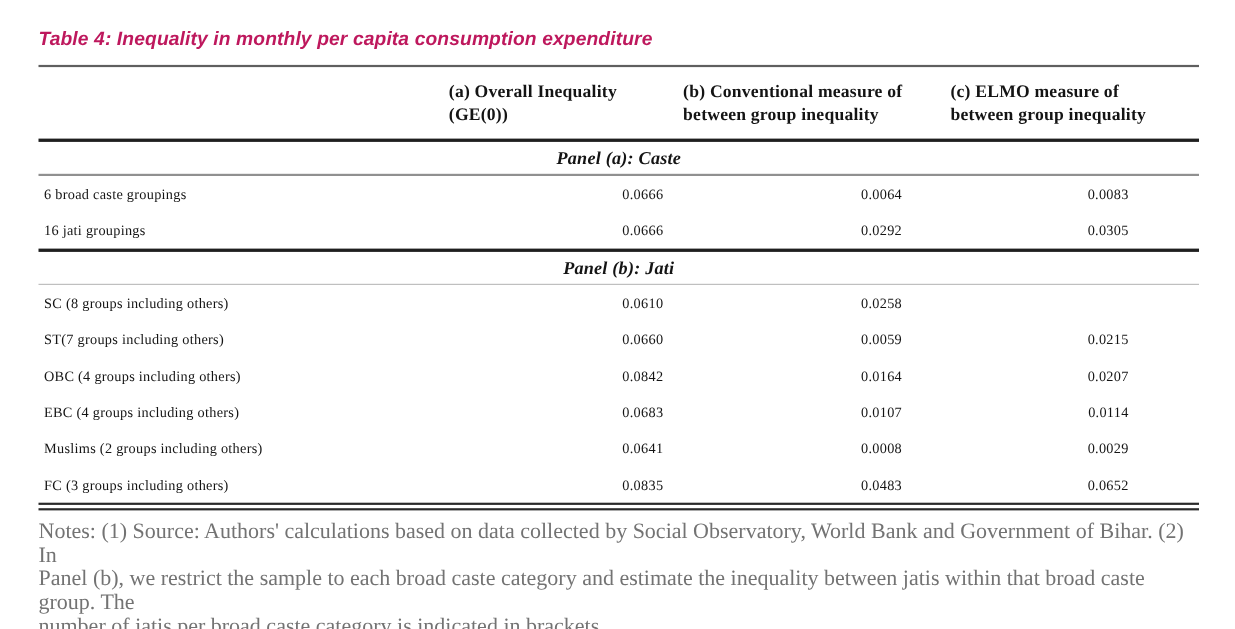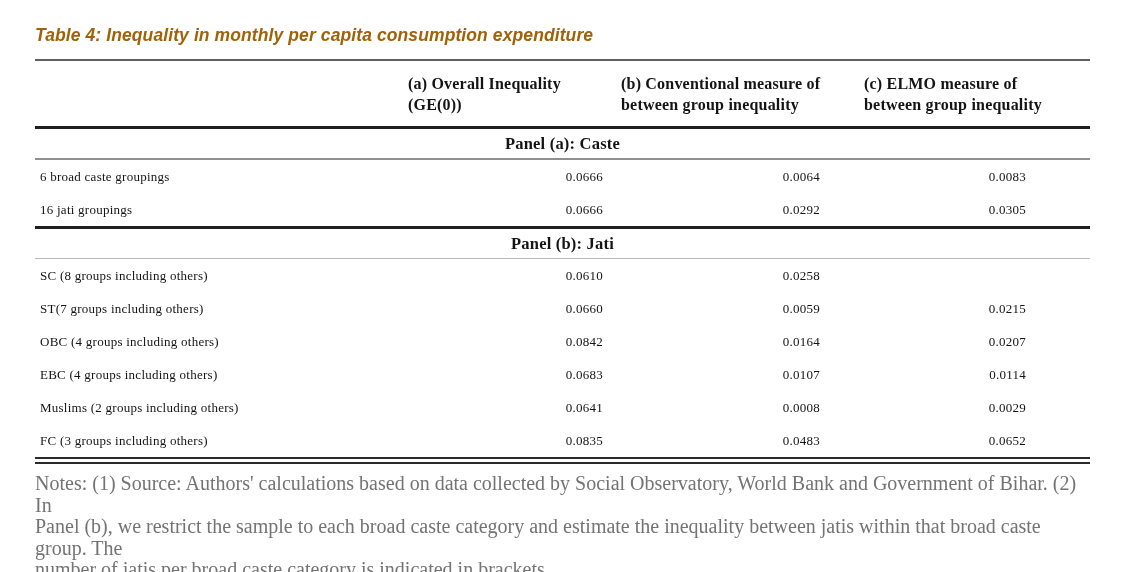--- a/index.html
+++ b/index.html
@@ -26,7 +26,7 @@
     font-size: 17.5px;
     font-weight: bold;
     font-style: italic;
-    color: #a16207;
+    color: #be185d;
     letter-spacing: 0.1px;
   }
   .tbl {

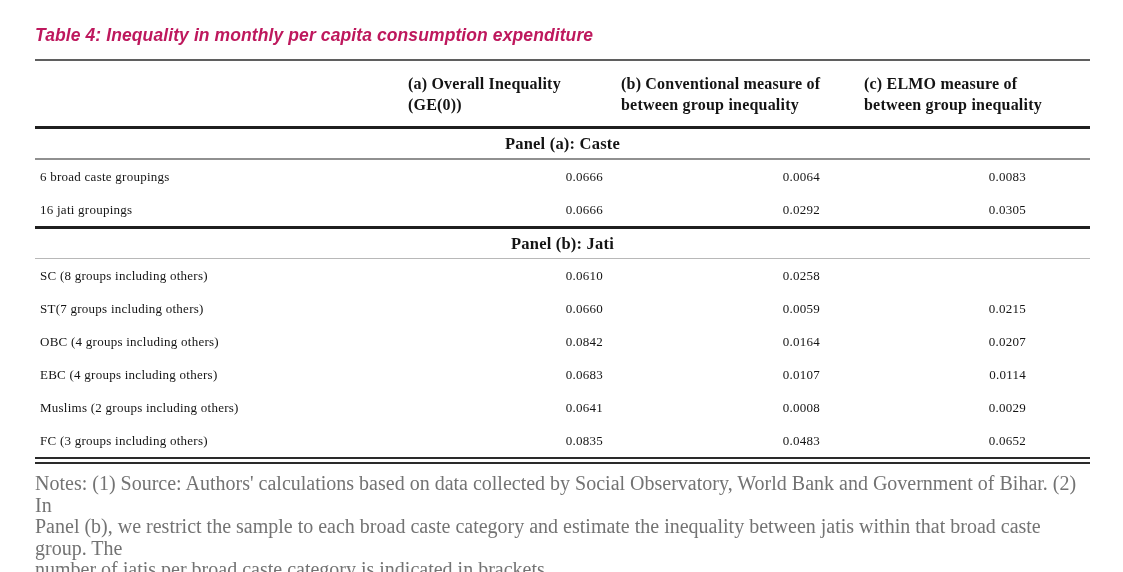--- a/index.html
+++ b/index.html
@@ -81,6 +81,7 @@
     font-weight: bold;
     font-size: 16.5px;
     letter-spacing: 0.2px;
+    font-style: italic;
   }
   .data-row {
     height: 33px;

